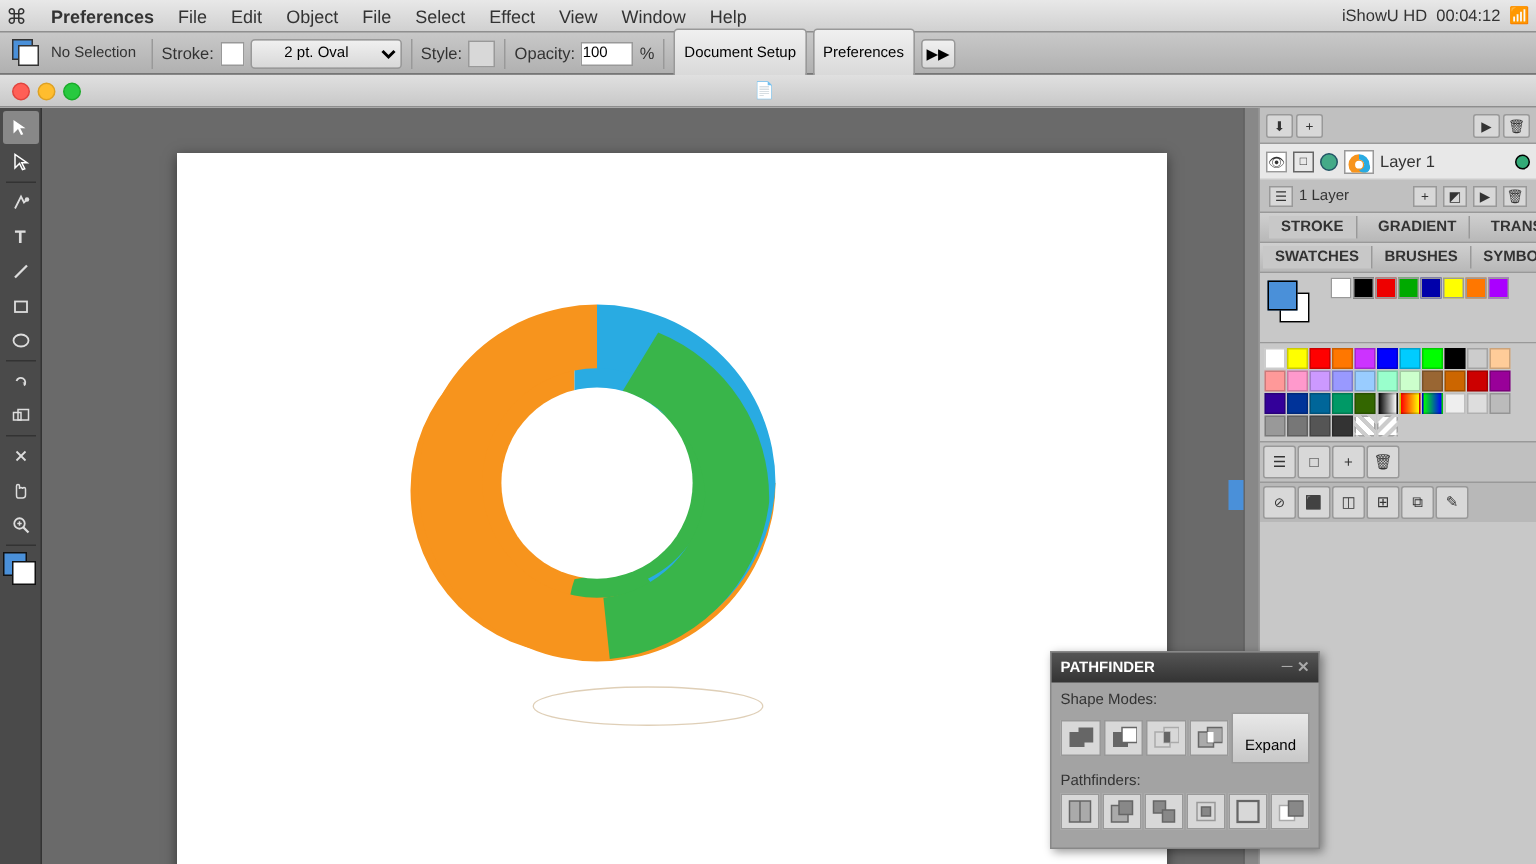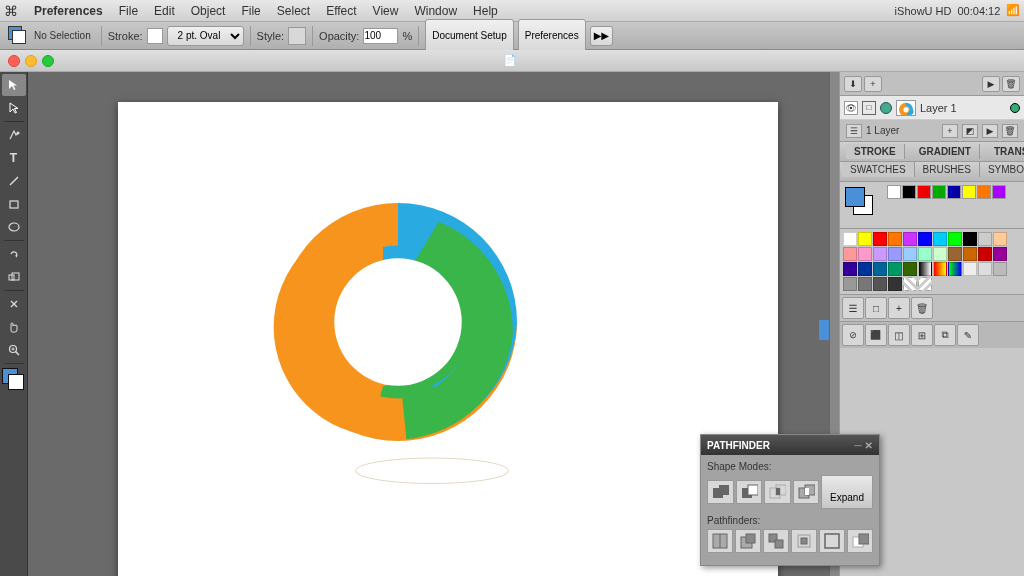--- a/index.html
+++ b/index.html
@@ -30,7 +30,7 @@
     }
     .toolbar-select {
       height: 20px; font-size: 10px; border: 1px solid #999; border-radius: 3px;
-      background: linear-gradient(to bottom, #f0f0f0, #d8d8d8); padding: 0 6px;
+      background: linear-gradient(to bottom, #f0f0f0, #d8d8d8); padding: 0 18px;
     }
     .stroke-swatch { width: 16px; height: 16px; background: white; border: 1px solid #999; display: inline-block; }
     .sep { width: 1px; height: 20px; background: #999; margin: 0 2px; }

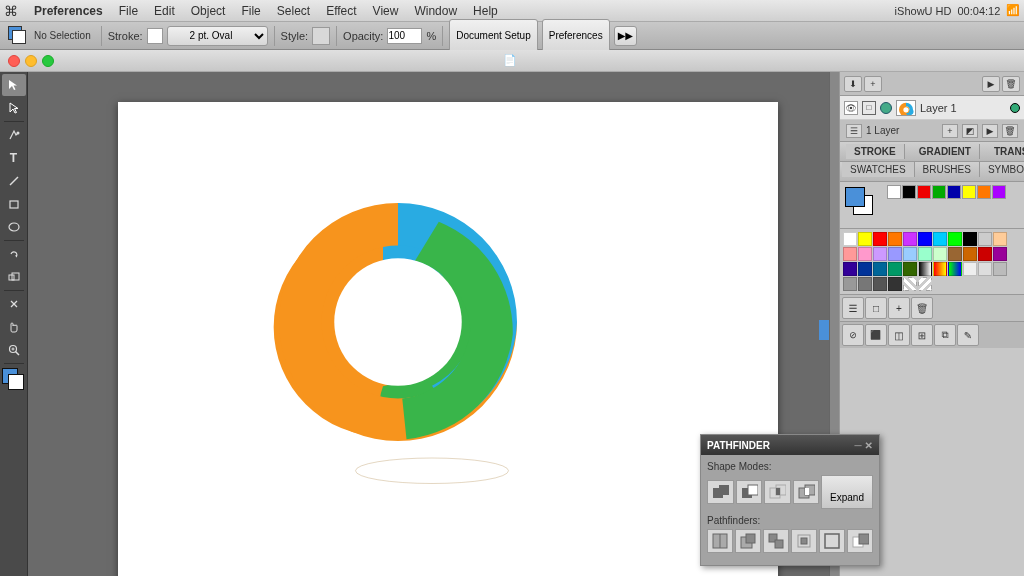--- a/index.html
+++ b/index.html
@@ -130,8 +130,8 @@
     
     #swatches-header {
       height: 20px; background: linear-gradient(to bottom, #d0d0d0, #b8b8b8);
-      display: flex; align-items: flex-start; padding: 0 2px; border-bottom: 1px solid #999;
-      font-size: 10px; font-weight: normal;
+      display: flex; align-items: center; padding: 0 2px; border-bottom: 1px solid #999;
+      font-size: 10px; font-weight: bold;
     }
     .panel-tab {
       padding: 2px 8px; cursor: pointer; border-right: 1px solid #999; font-size: 10px;

